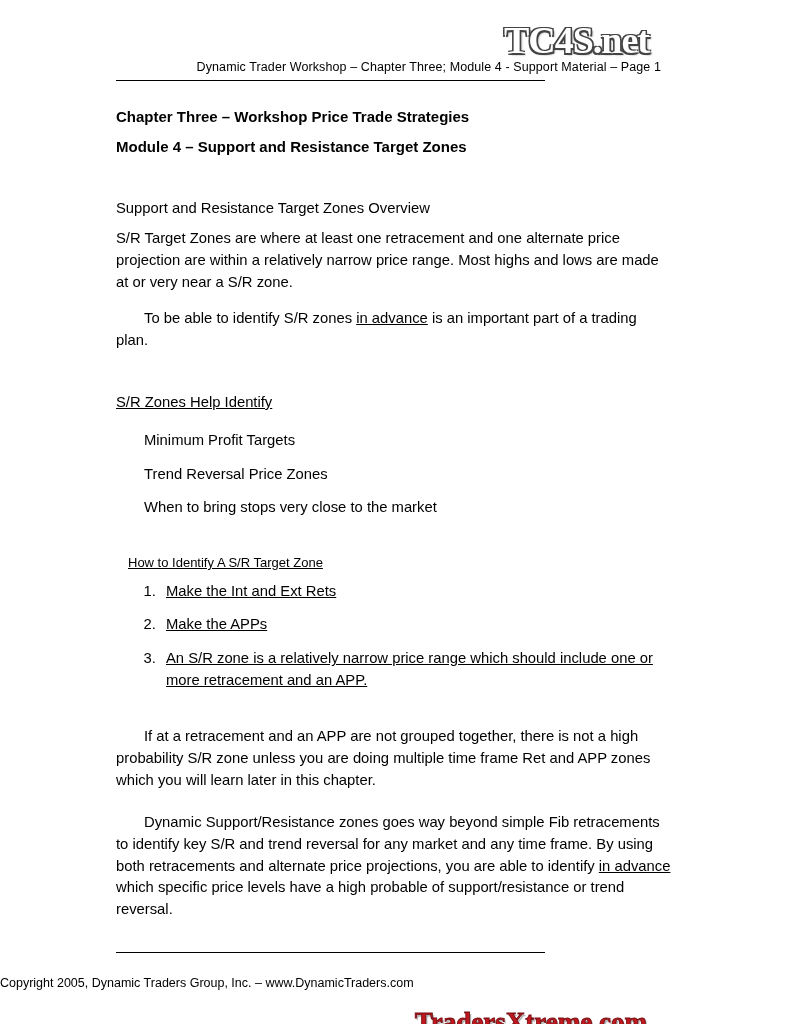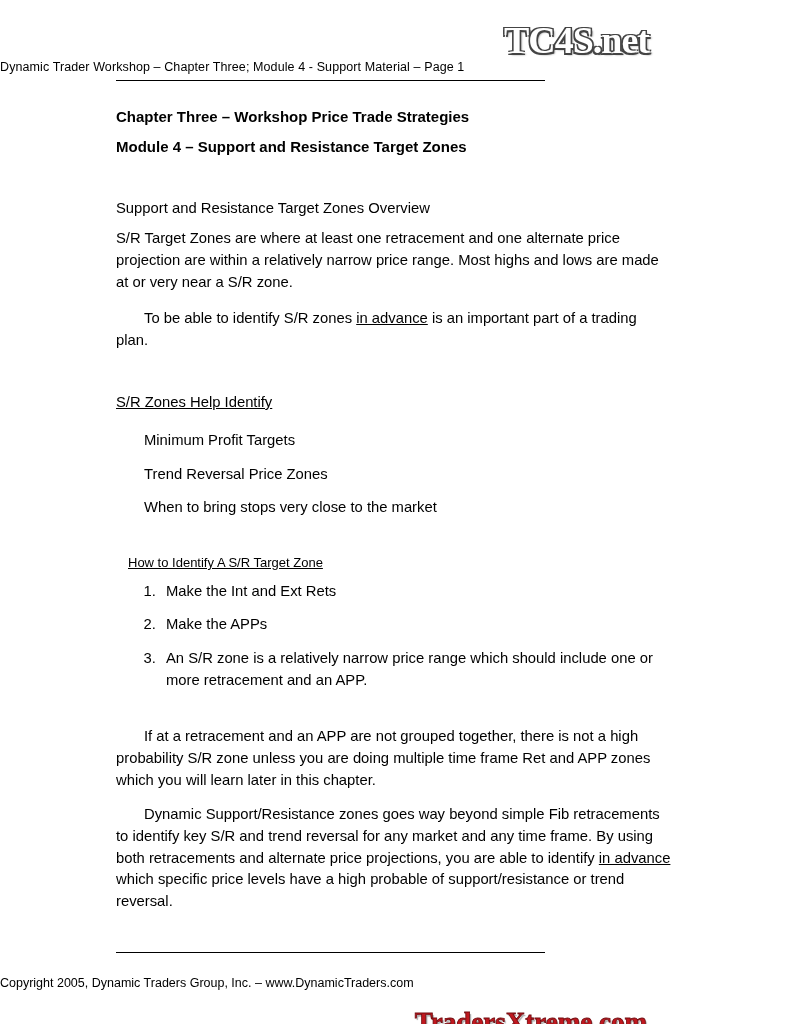--- a/index.html
+++ b/index.html
@@ -53,7 +53,7 @@
     position: absolute;
     left: 0; right: 0;
     top: 44px;
-    text-align: left;
+    text-align: right;
     font-size: 12.5px;
     font-family: "Liberation Sans", sans-serif;
     letter-spacing: 0.1px;

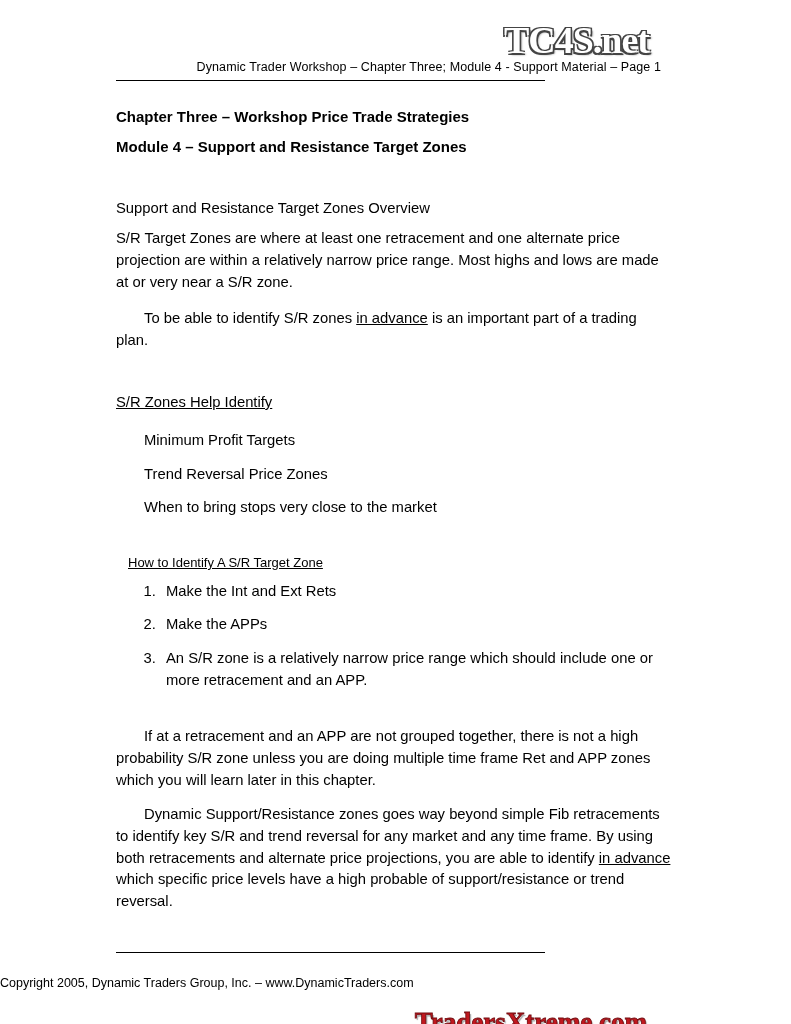--- a/index.html
+++ b/index.html
@@ -118,6 +118,7 @@
     margin: 8px 0 12px 0;
     font-size: 14.8px;
     padding-left: 6px;
+    text-decoration: underline;
   }
 
   .tail { margin-top: 34px; }

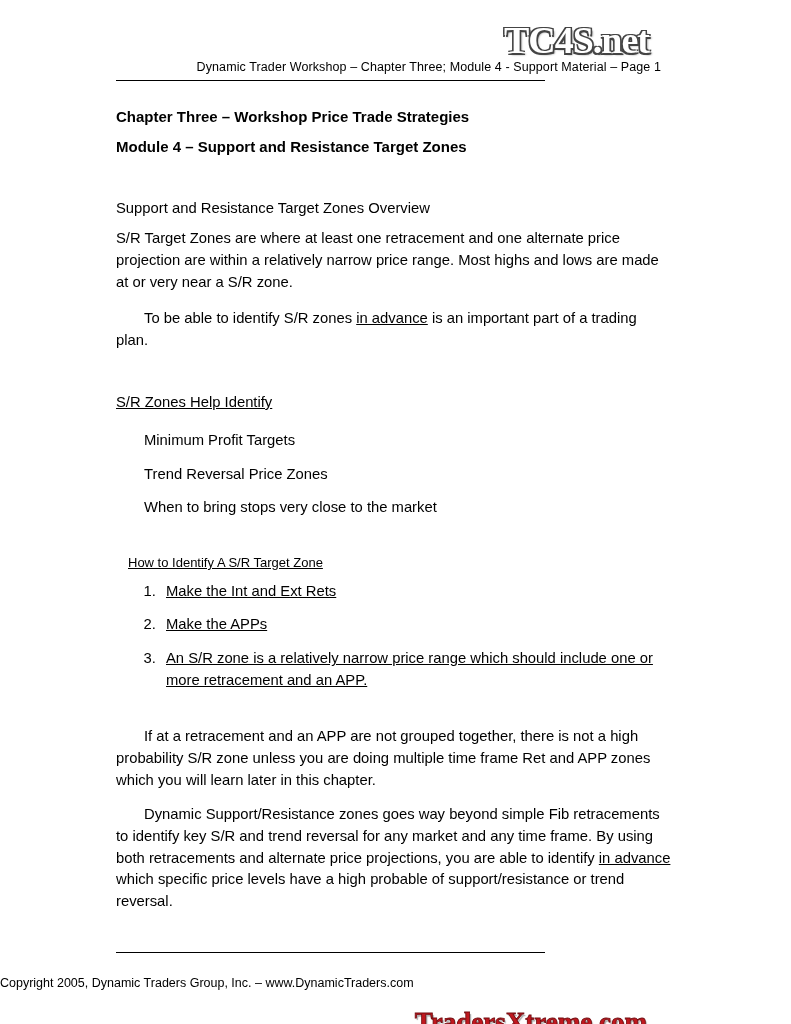--- a/index.html
+++ b/index.html
@@ -123,7 +123,7 @@
 
   .tail { margin-top: 34px; }
   .tail p { margin: 0 0 0 0; }
-  .tail p + p { margin-top: 12px; }
+  .tail p + p { margin-top: 20px; }
 
   
   .wm-mid {

